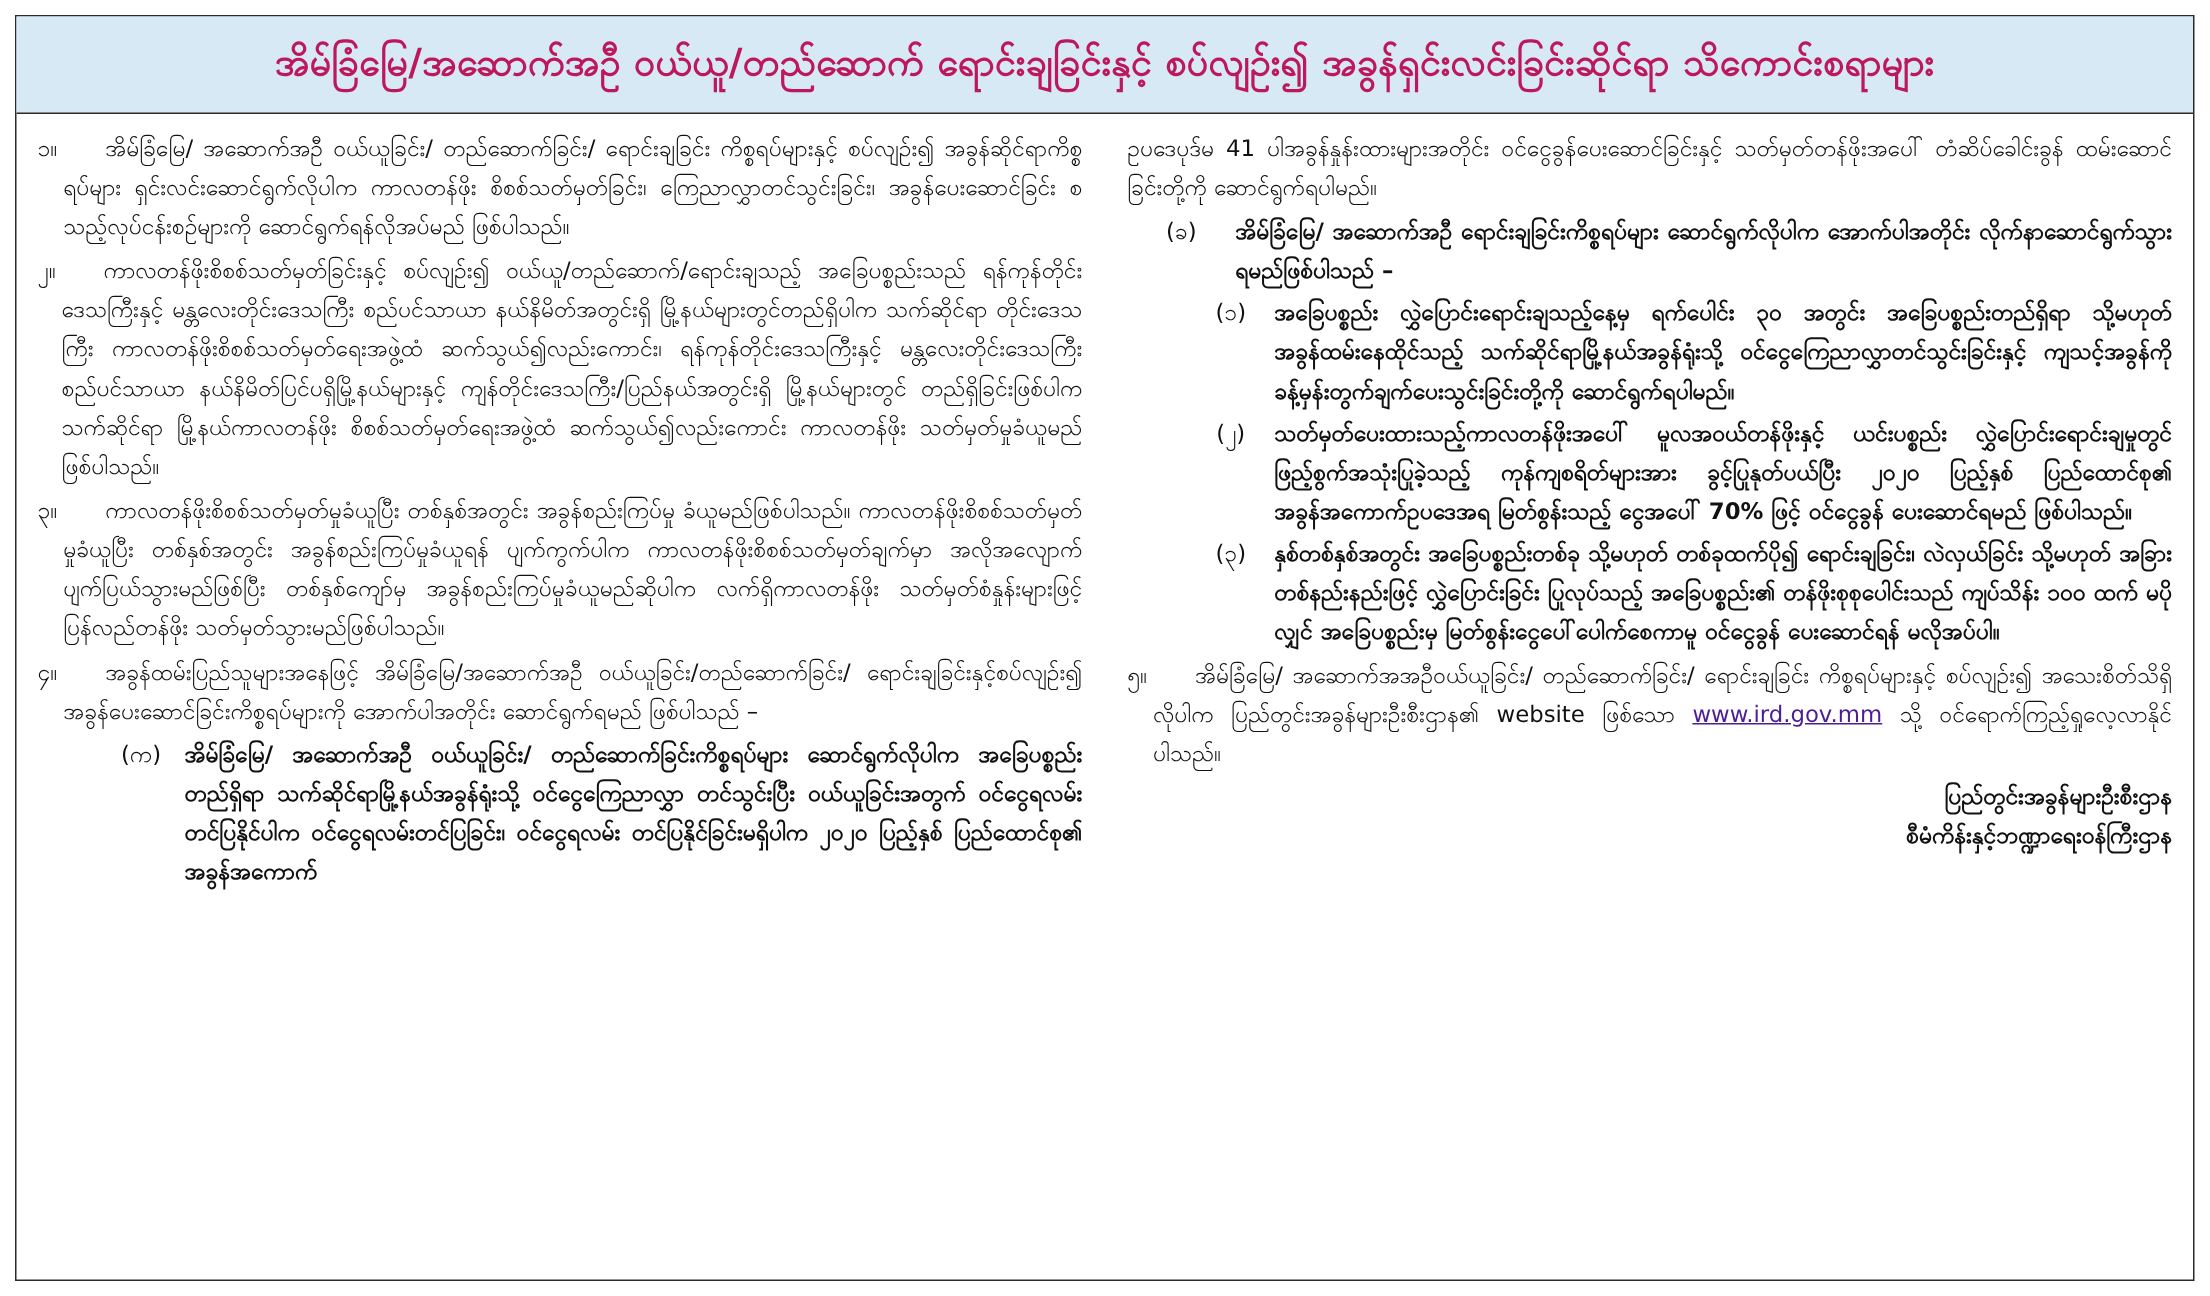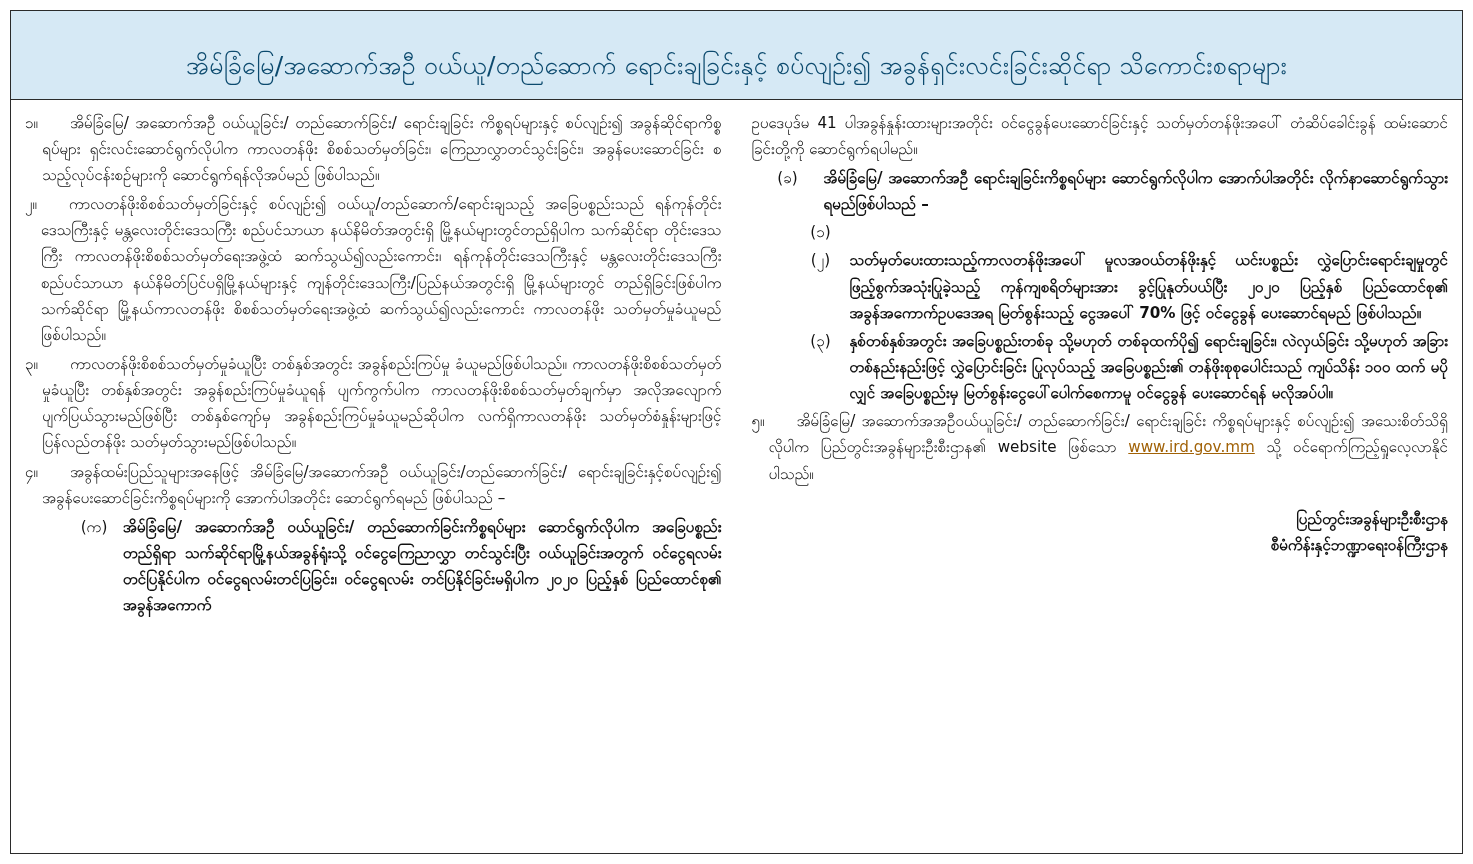--- a/index.html
+++ b/index.html
@@ -39,11 +39,10 @@
   }
   .header-title {
     font-size: 25px;
-    font-weight: normal;
-    color: #0c4a6e;
+    font-weight: bold;
+    color: #be185d;
     line-height: 1.35;
     letter-spacing: 0.2px;
-    margin-top: 24px;
   }
   .body-cols {
     display: flex;

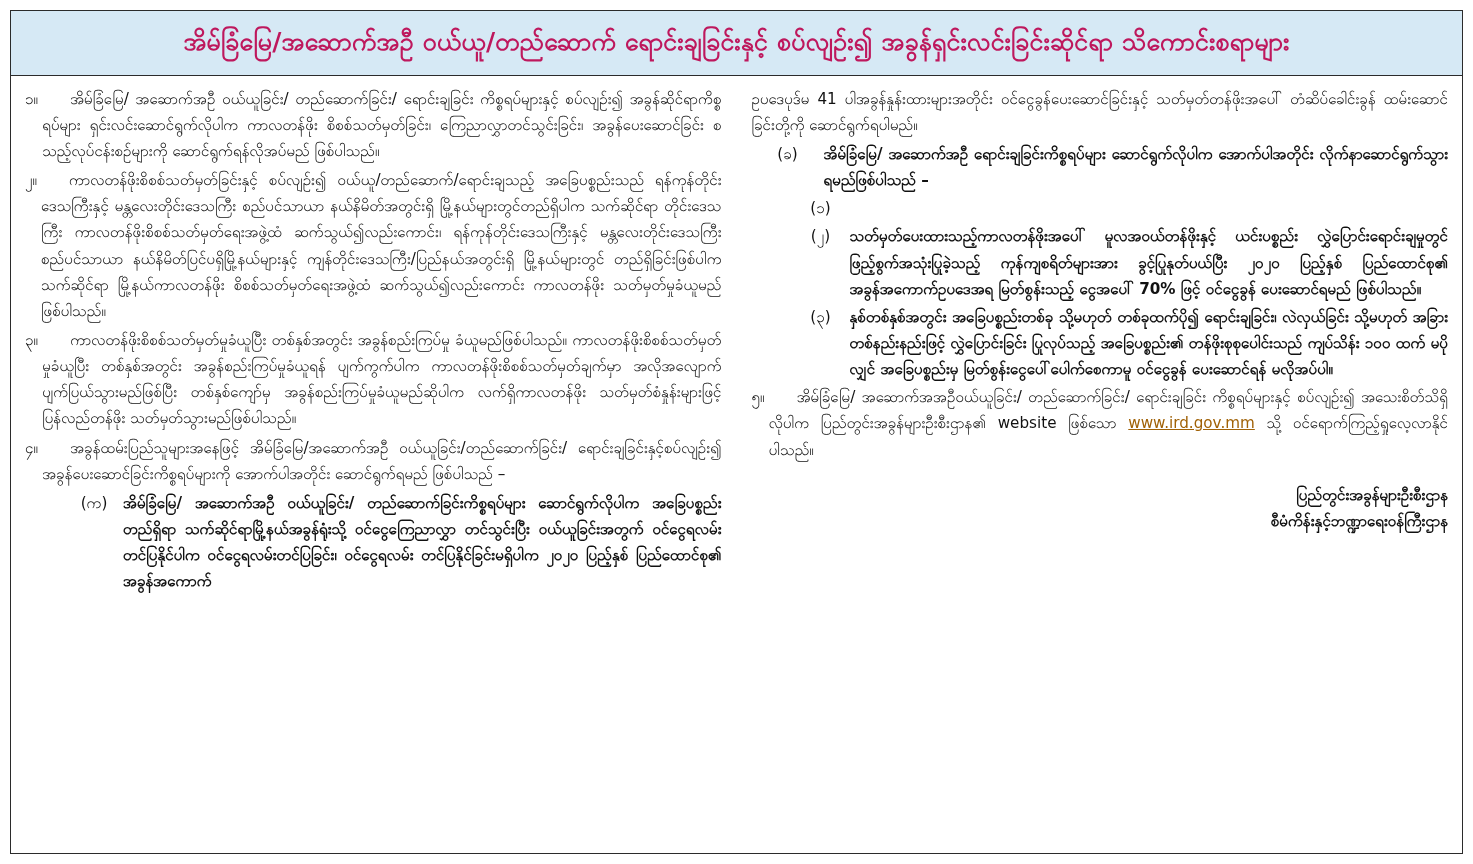--- a/index.html
+++ b/index.html
@@ -163,6 +163,7 @@
 
         <div class="sub lvl1">
           <span class="label">(၁)</span>
+          <span class="body">အခြေပစ္စည်း လွှဲပြောင်းရောင်းချသည့်နေ့မှ ရက်ပေါင်း ၃၀ အတွင်း အခြေပစ္စည်းတည်ရှိရာ သို့မဟုတ် အခွန်ထမ်းနေထိုင်သည့် သက်ဆိုင်ရာမြို့နယ်အခွန်ရုံးသို့ ဝင်ငွေကြေညာလွှာတင်သွင်းခြင်းနှင့် ကျသင့်အခွန်ကို ခန့်မှန်းတွက်ချက်ပေးသွင်းခြင်းတို့ကို ဆောင်ရွက်ရပါမည်။</span>
         </div>
 
         <div class="sub lvl1">

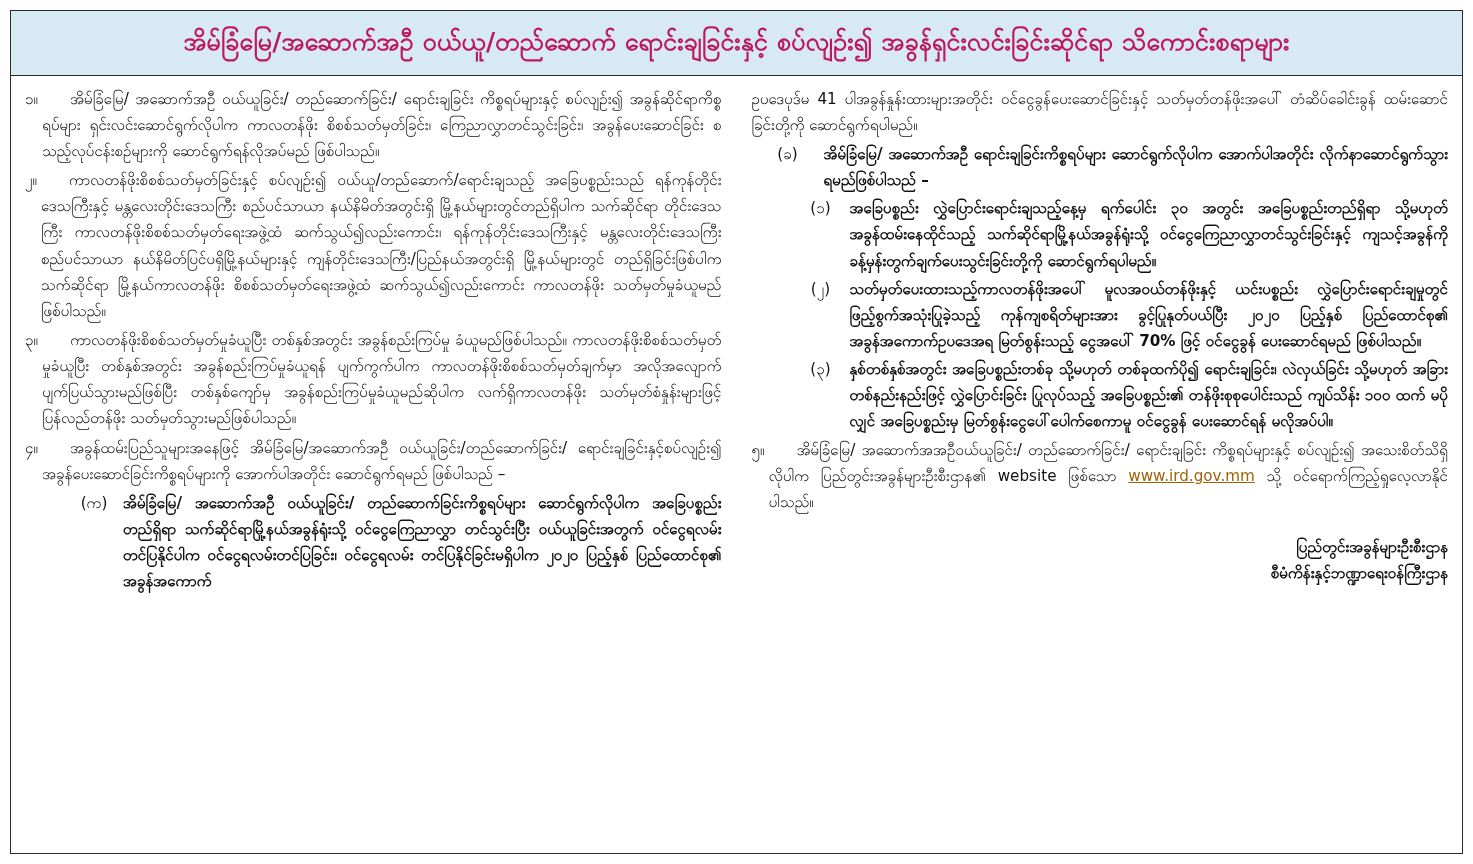--- a/index.html
+++ b/index.html
@@ -97,7 +97,7 @@
   .sub.lvl1 { padding-left: 40px; }
 
   .link {
-    color: #a16207;
+    color: #4c1d95;
   }
   .signoff {
     margin-top: 20px;

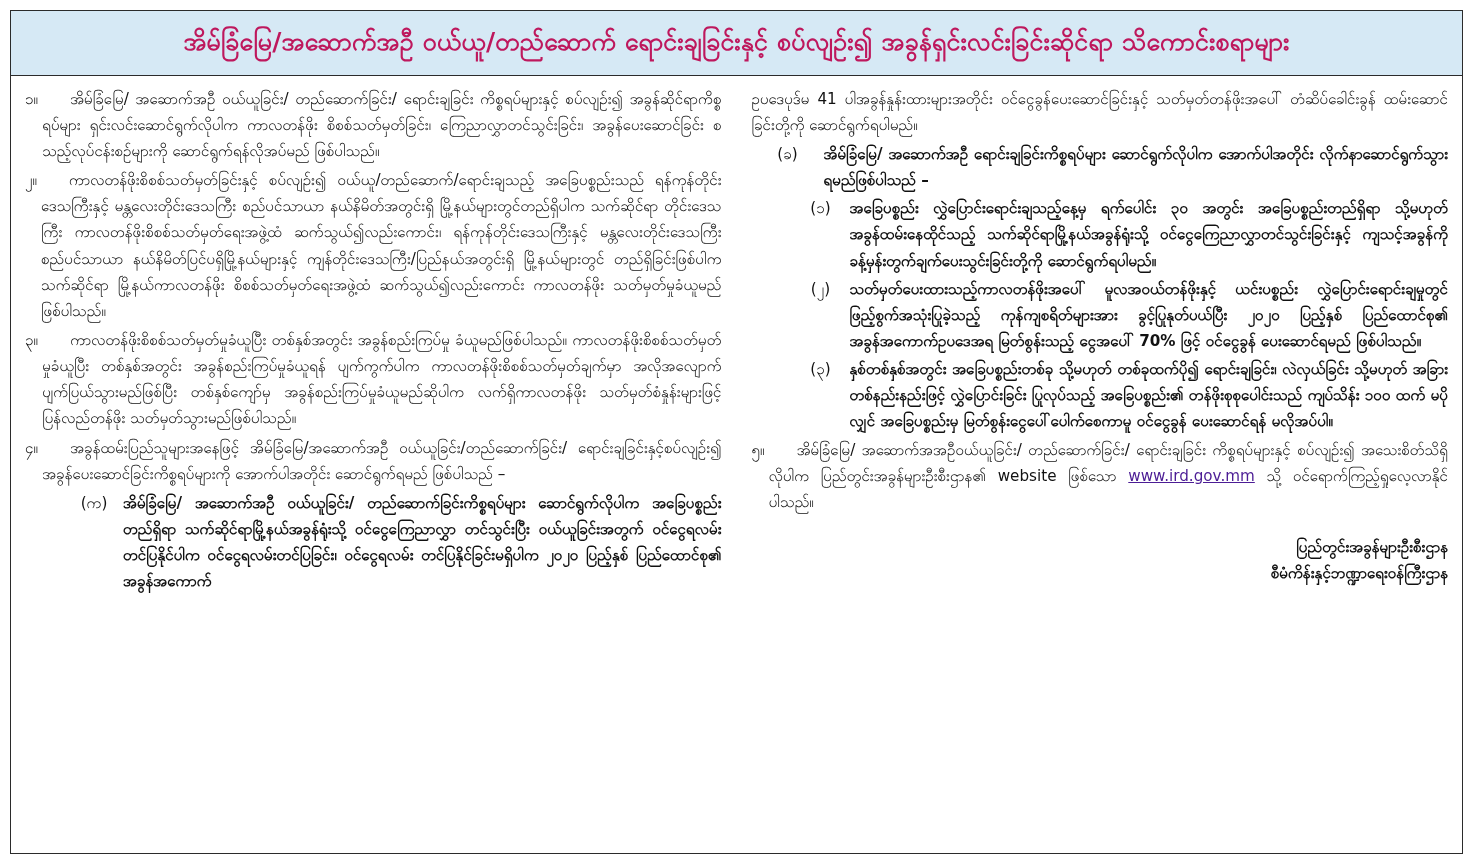--- a/index.html
+++ b/index.html
@@ -100,7 +100,7 @@
     color: #4c1d95;
   }
   .signoff {
-    margin-top: 20px;
+    margin-top: 4px;
     text-align: right;
     font-size: 15.2px;
     line-height: 1.7;

